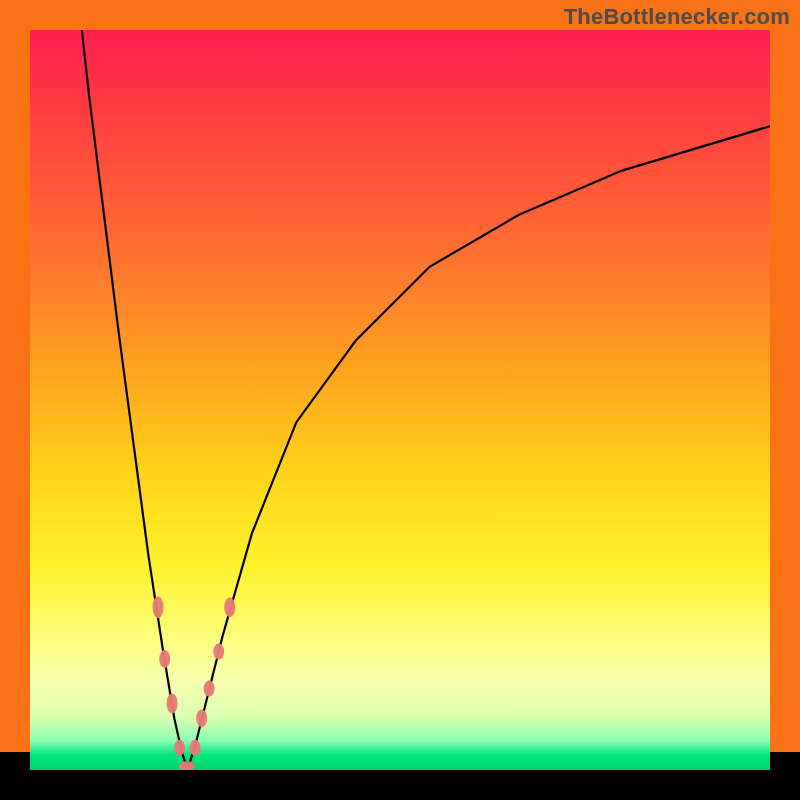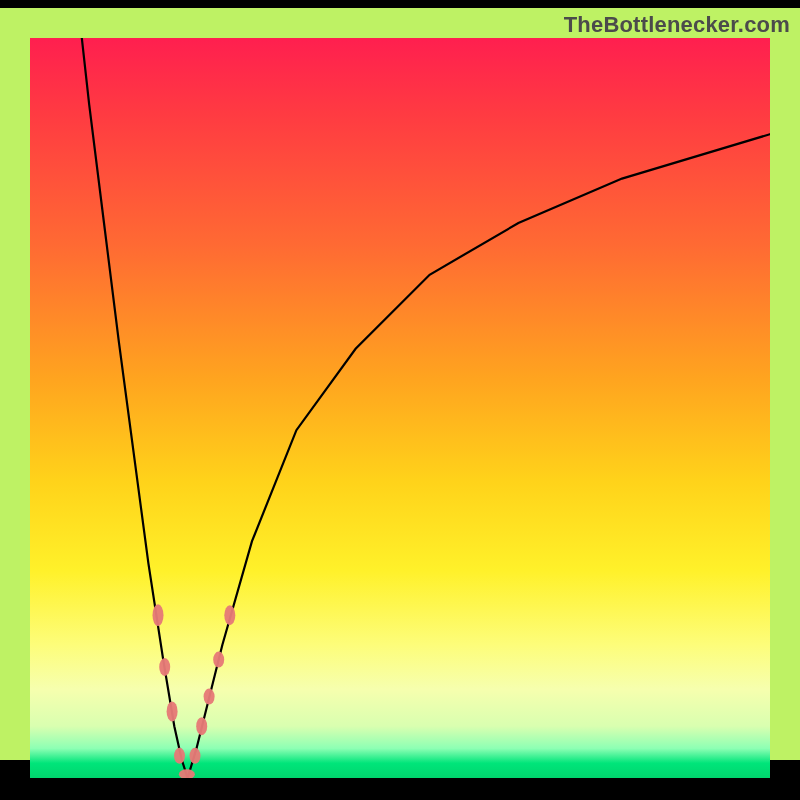--- a/index.html
+++ b/index.html
@@ -13,10 +13,10 @@
   .frame {
     position: absolute;
     left: 0;
-    top: 8px;
+    top: 0;
     width: 800px;
     height: 752px;
-    background: #bef264;
+    background: #f97316;
   }
   .plot {
     position: absolute;

